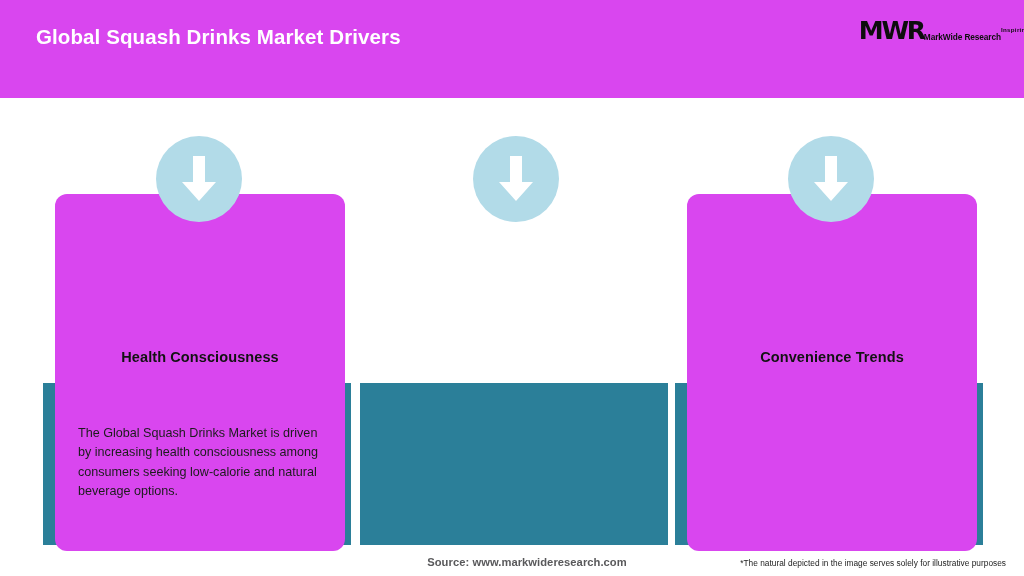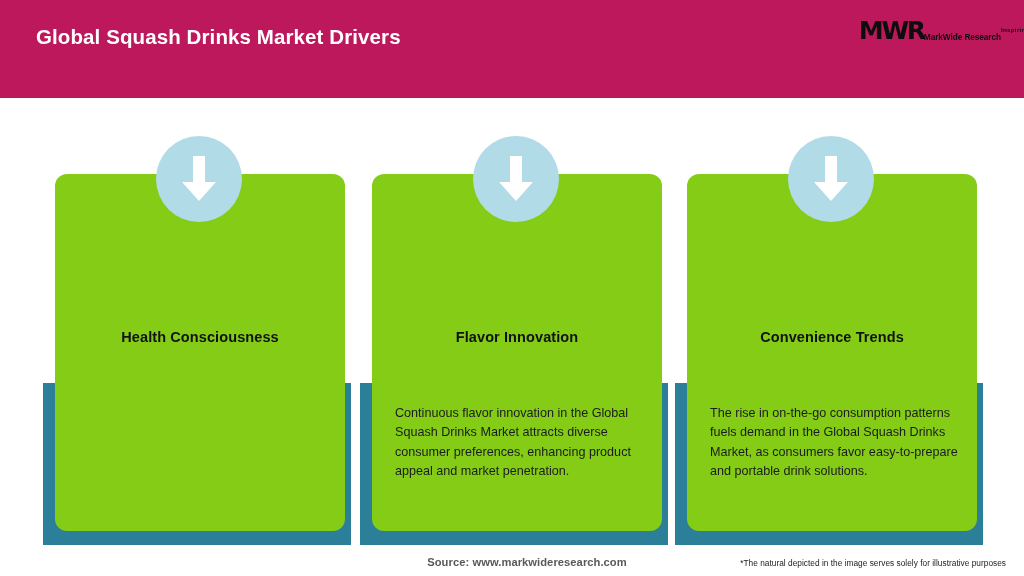--- a/index.html
+++ b/index.html
@@ -22,7 +22,7 @@
     top: 0;
     width: 1024px;
     height: 98px;
-    background: #be185d;
+    background: #d946ef;
   }
   .header-title {
     position: absolute;

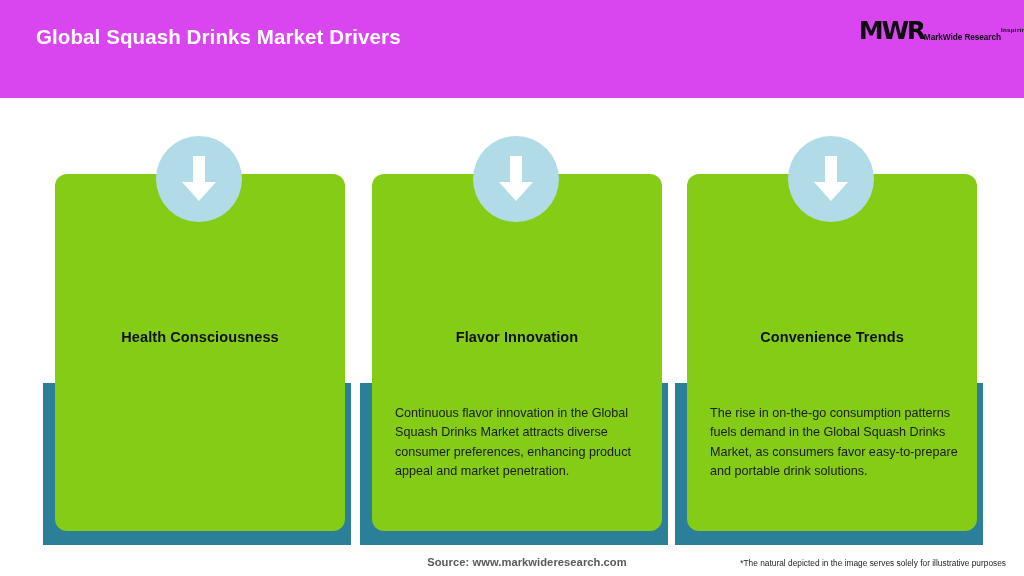--- a/index.html
+++ b/index.html
@@ -101,10 +101,10 @@
   .card {
     position: absolute;
     left: 14px;
-    top: 76px;
+    top: 96px;
     width: 290px;
     height: 357px;
-    background: #84cc16;
+    background: #d946ef;
     border-radius: 12px;
   }
 

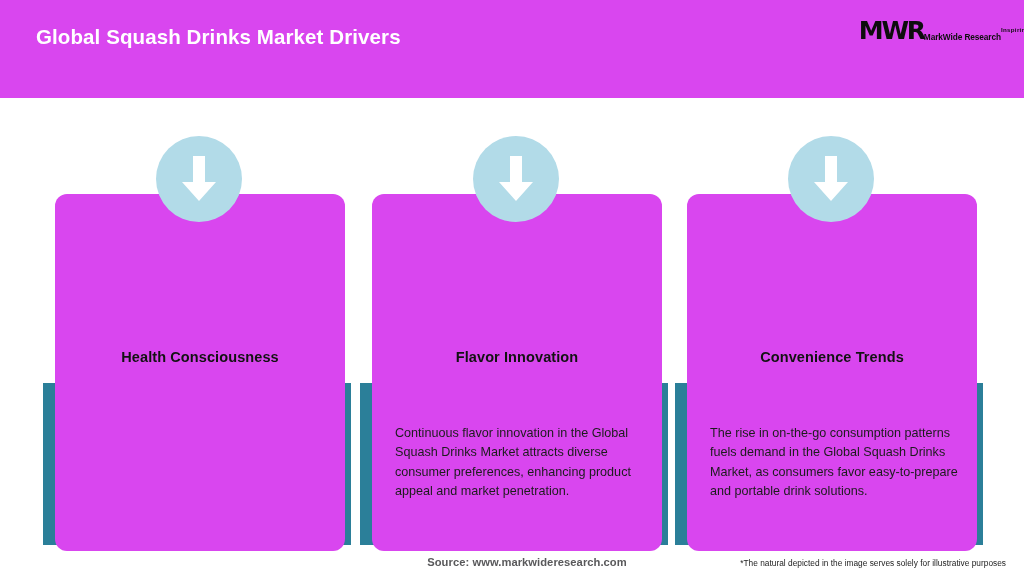--- a/index.html
+++ b/index.html
@@ -199,10 +199,6 @@
 
   <div class="card-wrap c1">
     <div class="frame"></div>
-    <div class="card">
-      <div class="card-title">Flavor Innovation</div>
-      <div class="card-body">Continuous flavor innovation in the Global Squash Drinks Market attracts diverse consumer preferences, enhancing product appeal and market penetration.</div>
-    </div>
     <div class="icon-circle">
       <svg width="40" height="50" viewBox="0 0 40 50" aria-hidden="true">
         <path d="M14 2 H26 V28 H37 L20 47 L3 28 H14 Z" fill="#ffffff"></path>

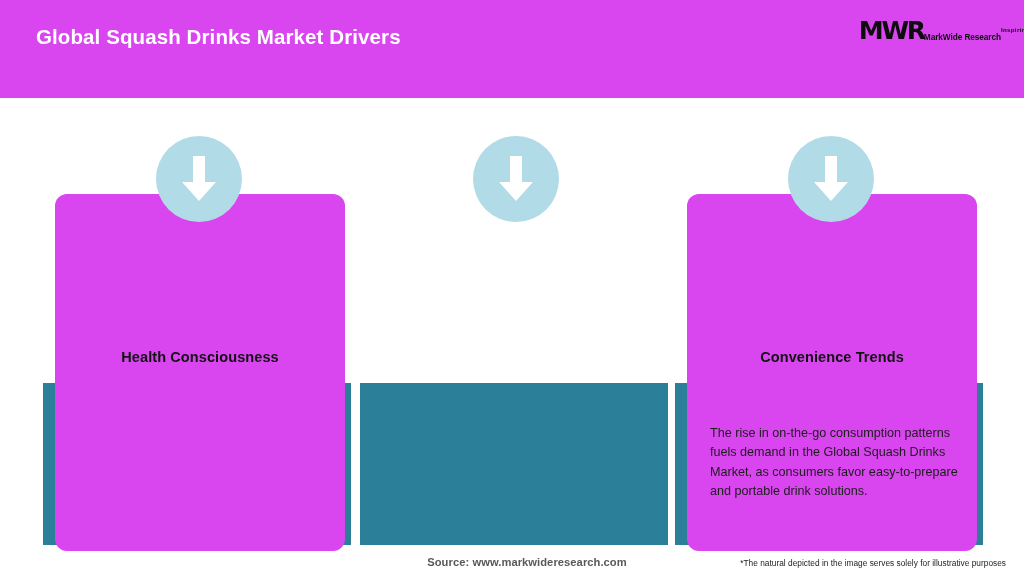--- a/index.html
+++ b/index.html
@@ -189,6 +189,7 @@
     <div class="frame"></div>
     <div class="card">
       <div class="card-title">Health Consciousness</div>
+      <div class="card-body">The Global Squash Drinks Market is driven by increasing health consciousness among consumers seeking low-calorie and natural beverage options.</div>
     </div>
     <div class="icon-circle">
       <svg width="40" height="50" viewBox="0 0 40 50" aria-hidden="true">

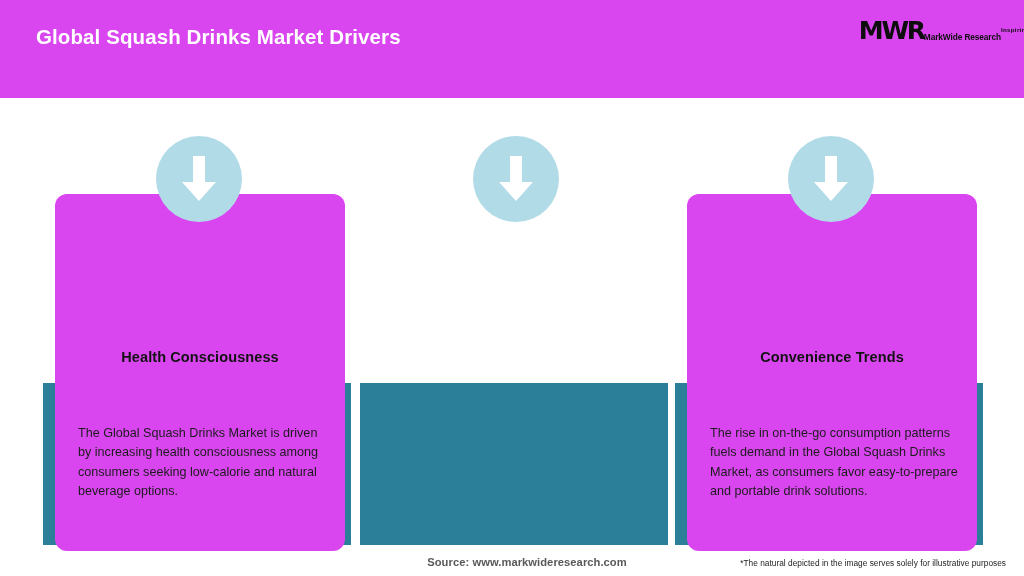--- a/index.html
+++ b/index.html
@@ -211,7 +211,6 @@
     <div class="frame"></div>
     <div class="card">
       <div class="card-title">Convenience Trends</div>
-      <div class="card-body">The rise in on-the-go consumption patterns fuels demand in the Global Squash Drinks Market, as consumers favor easy-to-prepare and portable drink solutions.</div>
     </div>
     <div class="icon-circle">
       <svg width="40" height="50" viewBox="0 0 40 50" aria-hidden="true">

